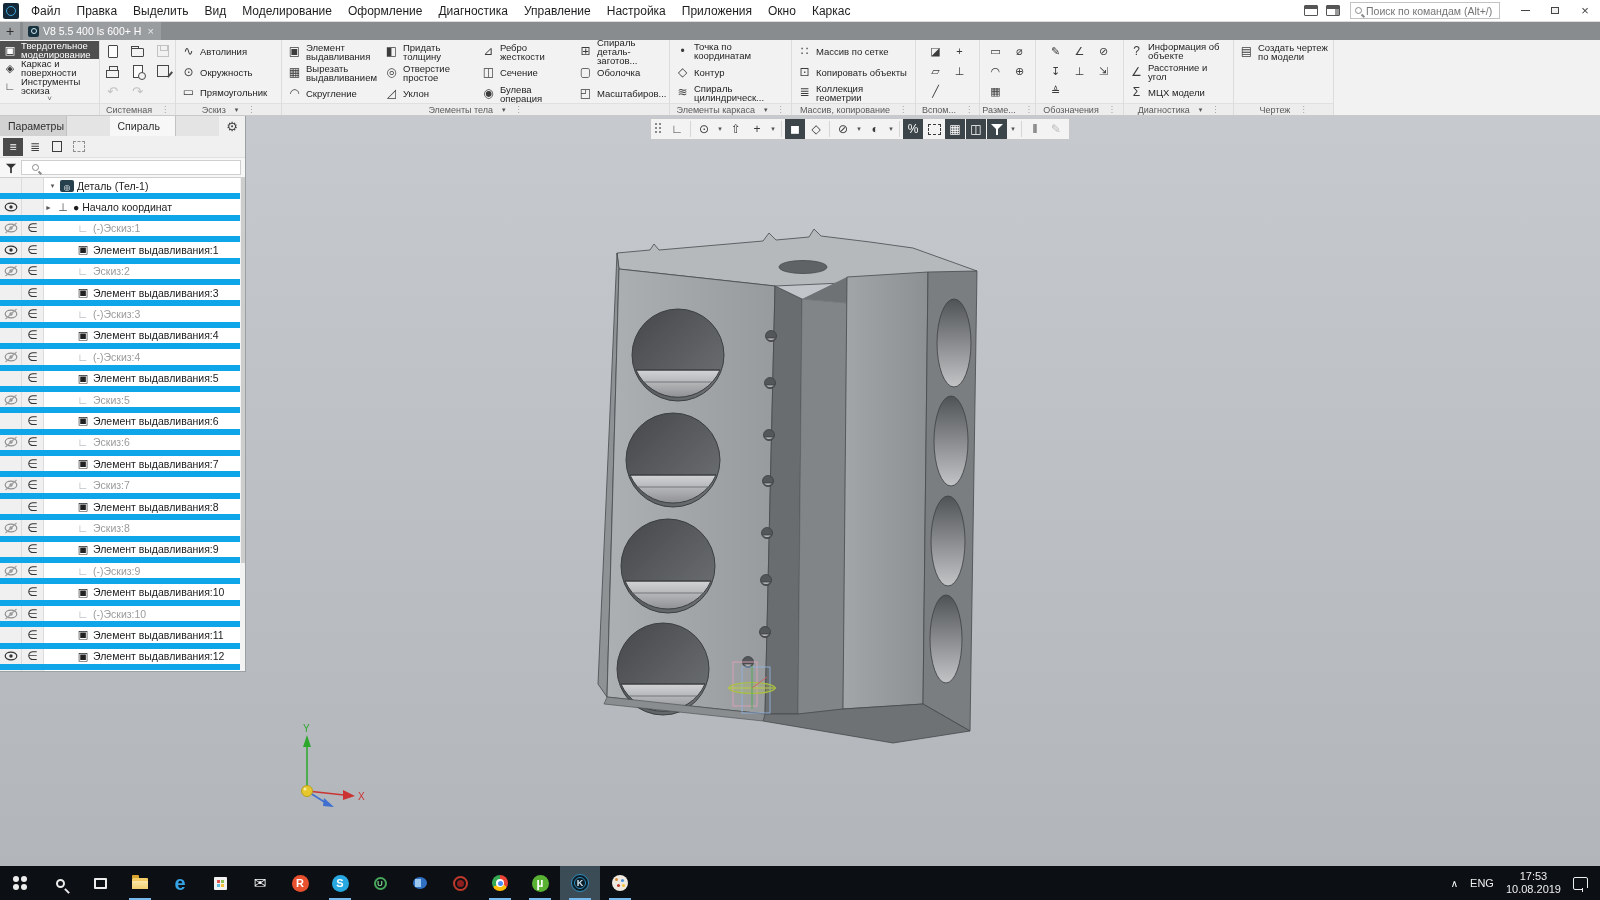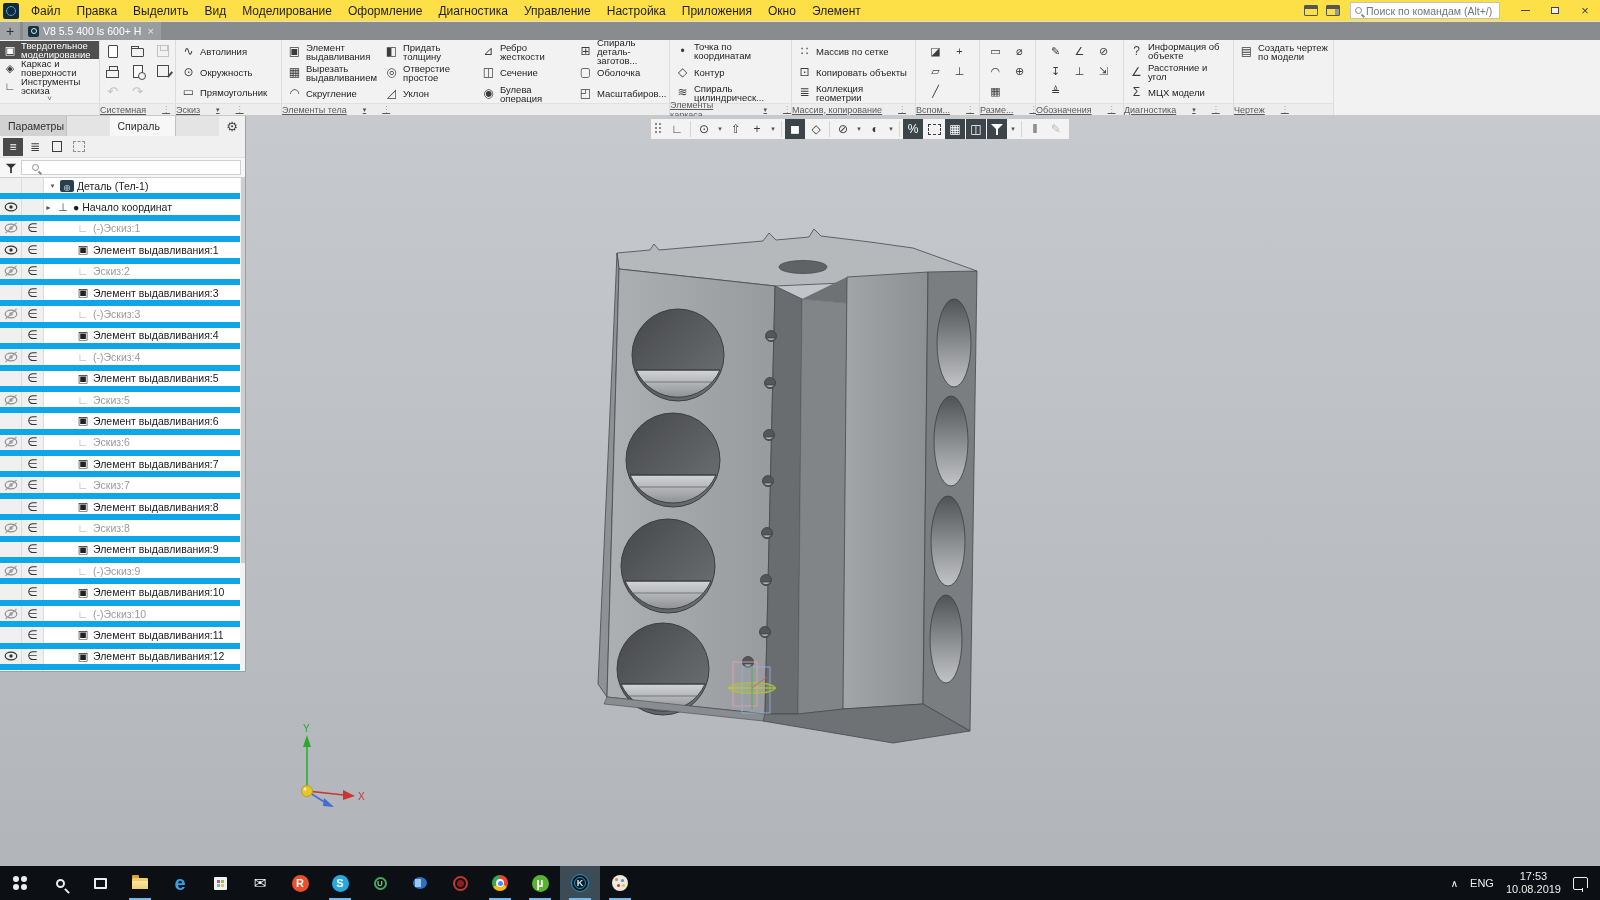--- a/index.html
+++ b/index.html
@@ -7,7 +7,7 @@
   body { position:relative; background:#b9bdc1; }
 
   
-  #menubar { position:absolute; left:0; top:0; width:1600px; height:22px; background:#fde047; display:flex; align-items:center; font-size:12px; color:#1e1e1e; border-bottom:1px solid #dcdcdc; }
+  #menubar { position:absolute; left:0; top:0; width:1600px; height:22px; background:#ffffff; display:flex; align-items:center; font-size:12px; color:#1e1e1e; border-bottom:1px solid #dcdcdc; }
   .applogo { width:16px; height:16px; margin:0 4px 0 3px; background:#13293a; border-radius:2px; position:relative; }
   .applogo::before { content:""; position:absolute; inset:3px; border:1.4px solid #3fa3d6; border-radius:50%; }
   .mitem { padding:0 8px; height:22px; display:flex; align-items:center; cursor:default; }

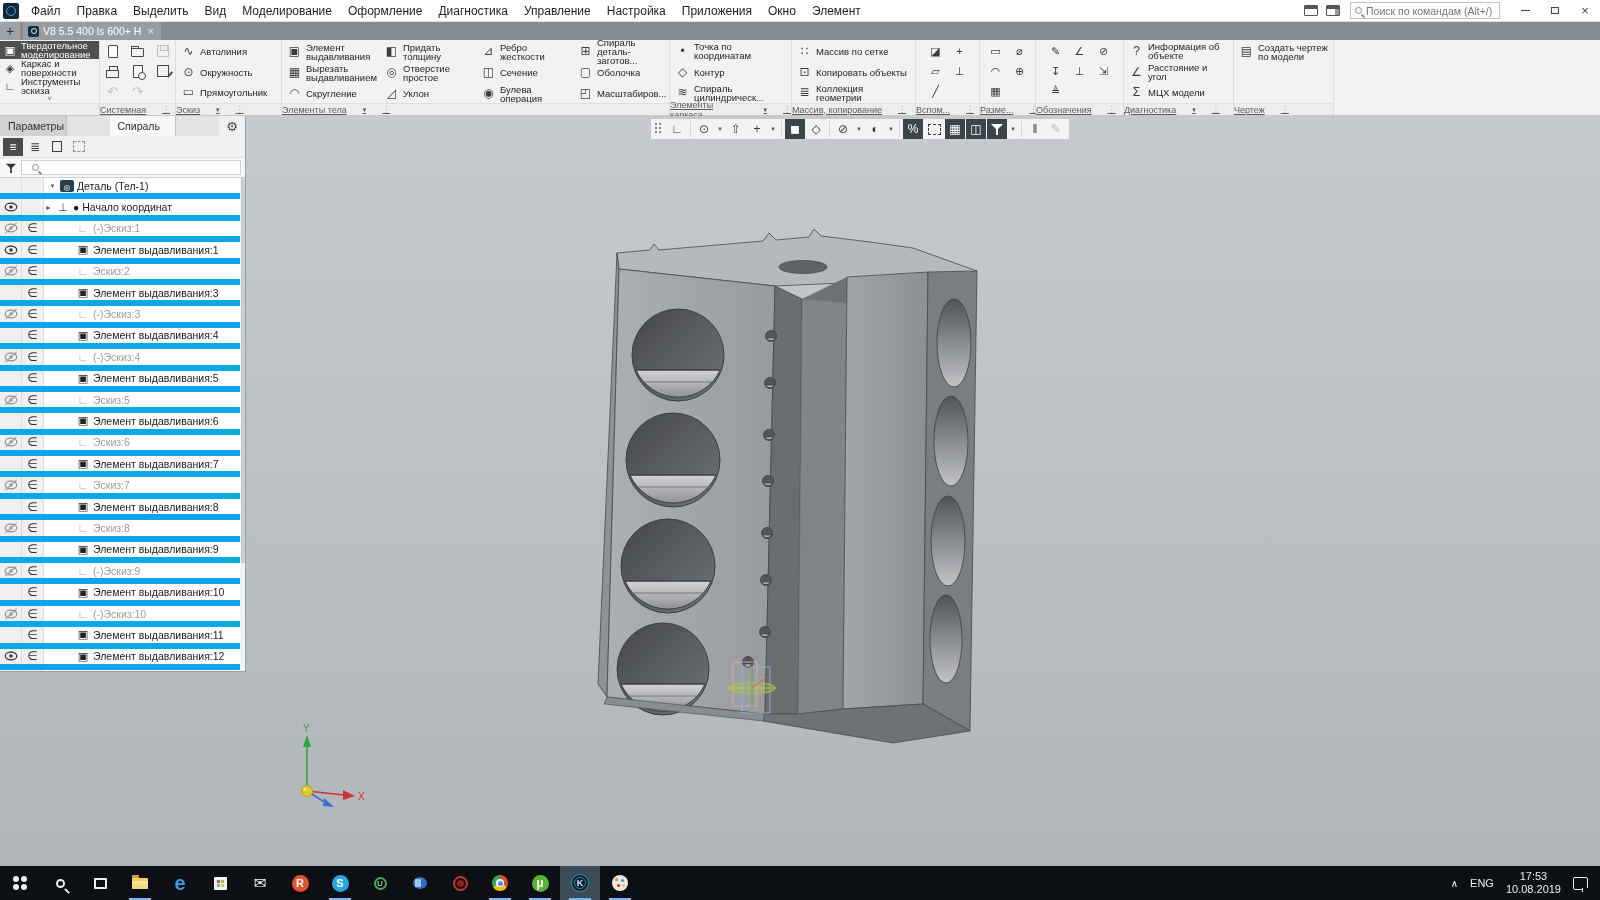--- a/index.html
+++ b/index.html
@@ -192,7 +192,7 @@
     <span class="mitem">Настройка</span>
     <span class="mitem">Приложения</span>
     <span class="mitem">Окно</span>
-    <span class="mitem">Элемент</span>
+    <span class="mitem">Каркас</span>
   <span class="spacer"></span>
   <span class="paneic"></span>
   <span class="paneic split"></span>

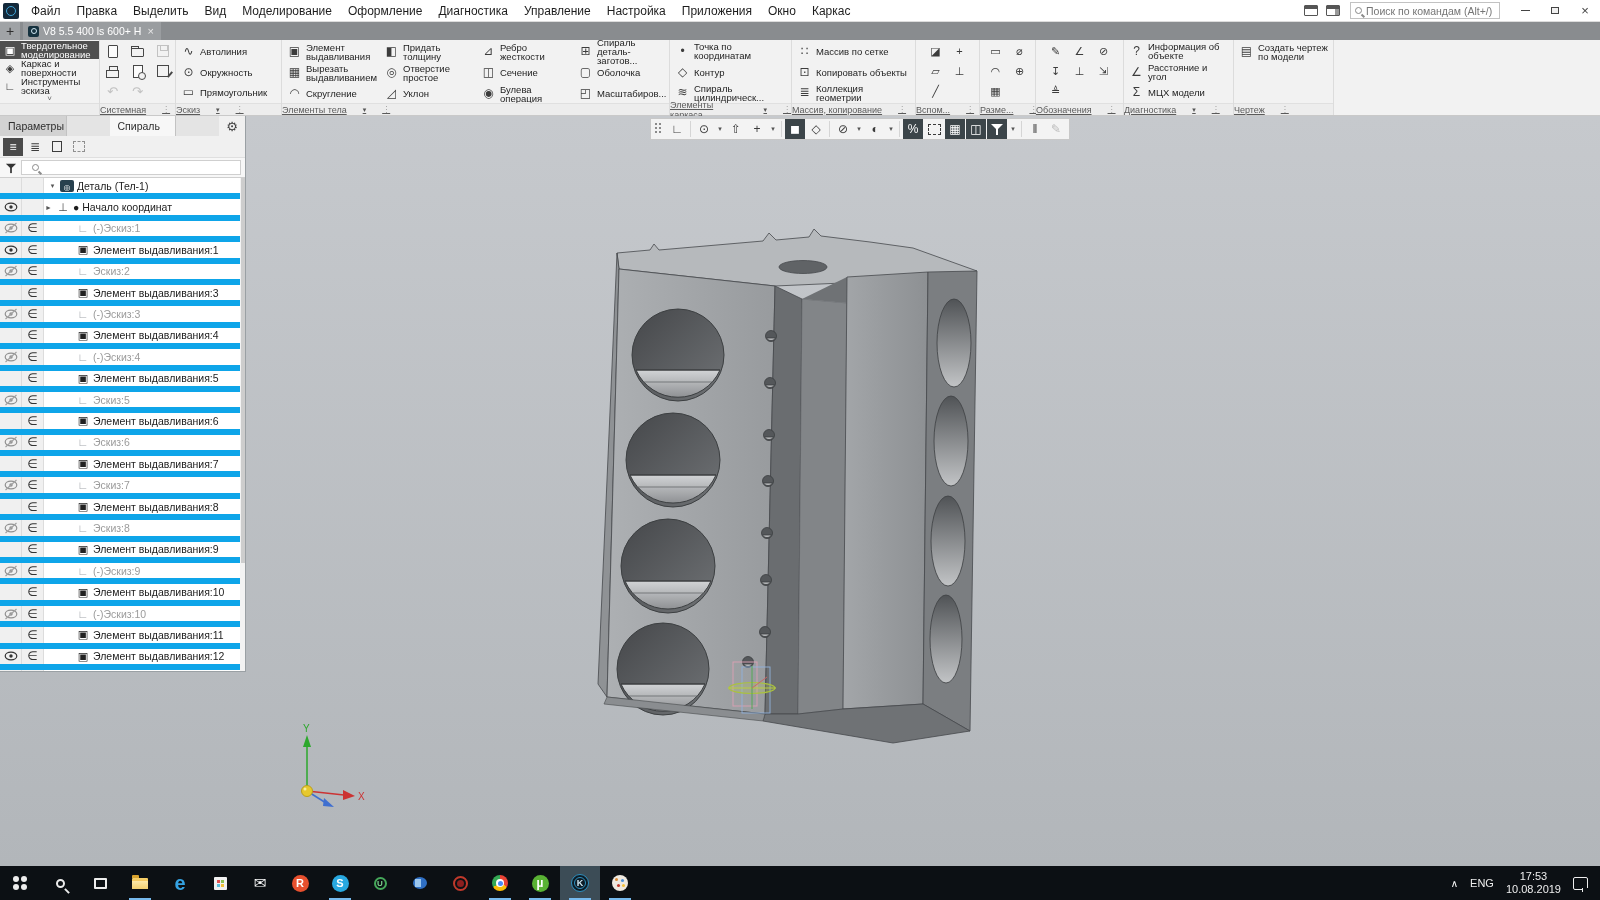--- a/index.html
+++ b/index.html
@@ -37,7 +37,7 @@
   #ribbon { position:absolute; left:0; top:40px; width:1600px; height:76px; background:#f2f2f2; display:flex; border-bottom:1px solid #c9c9c9; }
   .rsec { display:flex; flex-direction:column; border-right:1px solid #dcdcdc; }
   .gbody { height:63px; padding-top:1px; }
-  .glabel { height:12px; background:#ededed; border-top:1px solid #e0e0e0; display:flex; align-items:center; font-size:9px; color:#5a5a5a; gap:16px;text-decoration:underline; }
+  .glabel { height:12px; background:#ededed; border-top:1px solid #e0e0e0; display:flex; align-items:center; justify-content:center; font-size:9px; color:#5a5a5a; gap:9px; }
   .gdots { color:#9a9a9a; font-size:8px; }
   .gdd { font-size:7px; color:#555; }
   

